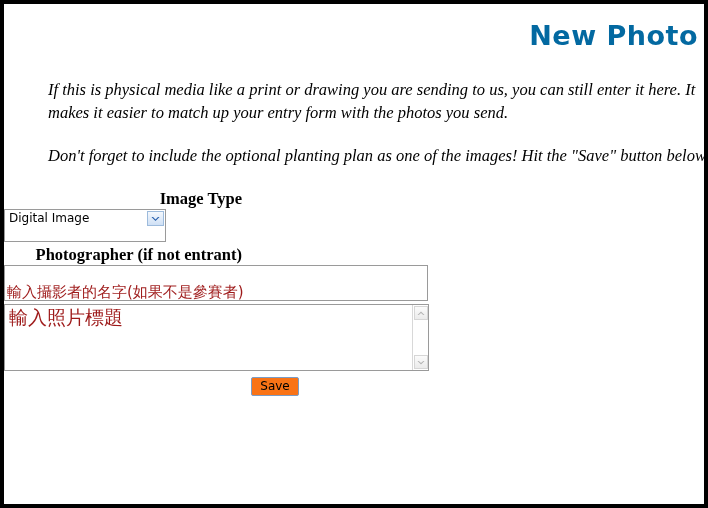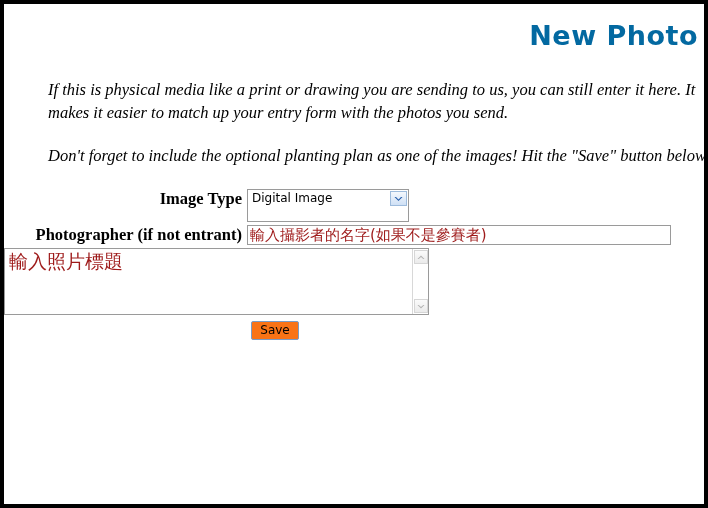--- a/index.html
+++ b/index.html
@@ -78,6 +78,7 @@
     display: flex;
     align-items: flex-start;
     margin-bottom: 3px;
+    flex-direction: column;
   }
   .form-label {
     width: 243px;

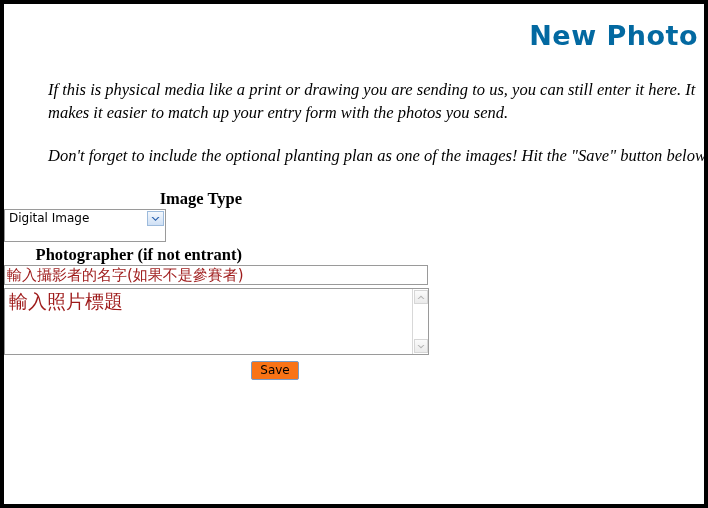--- a/index.html
+++ b/index.html
@@ -135,7 +135,7 @@
     font-family: "DejaVu Sans", sans-serif;
     font-size: 15px;
     line-height: 18px;
-    padding: 0 2px;
+    padding: 17px 2px;
     overflow: hidden;
     white-space: nowrap;
   }

